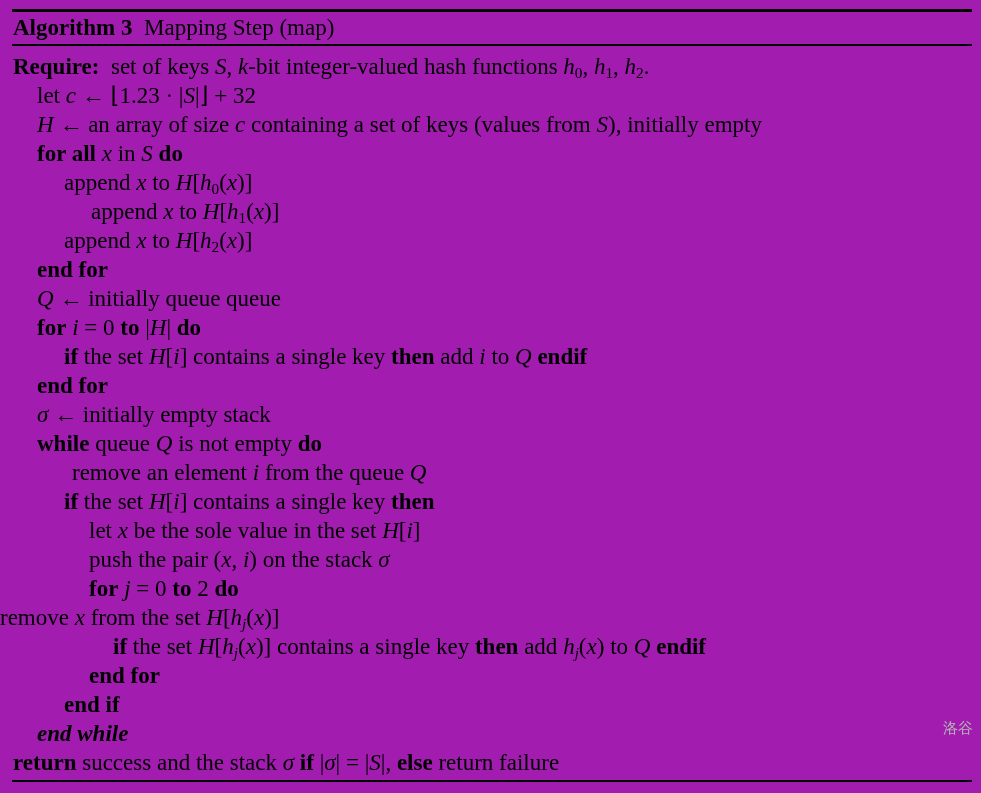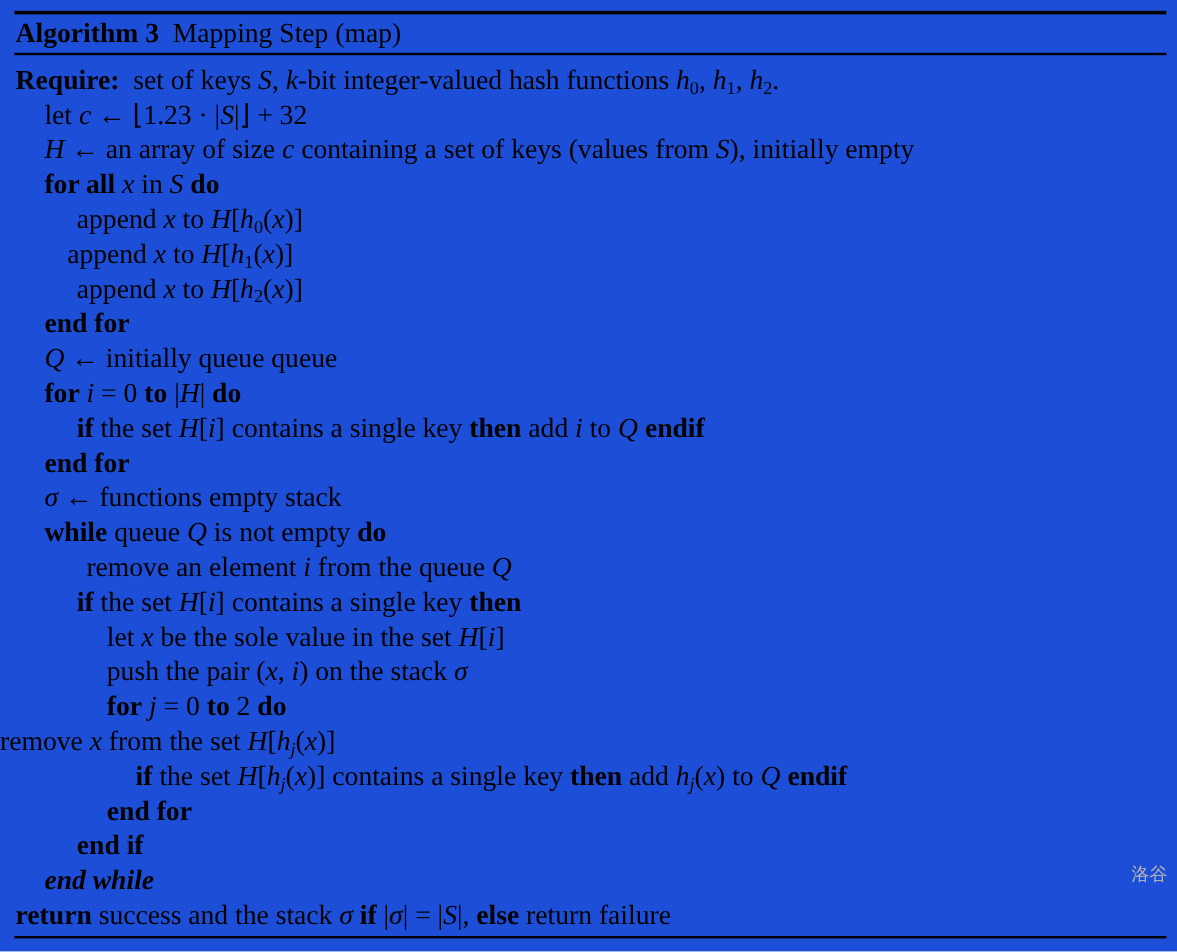--- a/index.html
+++ b/index.html
@@ -7,7 +7,7 @@
     position: relative;
     width: 981px;
     height: 793px;
-    background: #1d4ed8;
+    background: #a21caf;
     color: #000000;
     font-family: "Liberation Serif", serif;
     overflow: hidden;

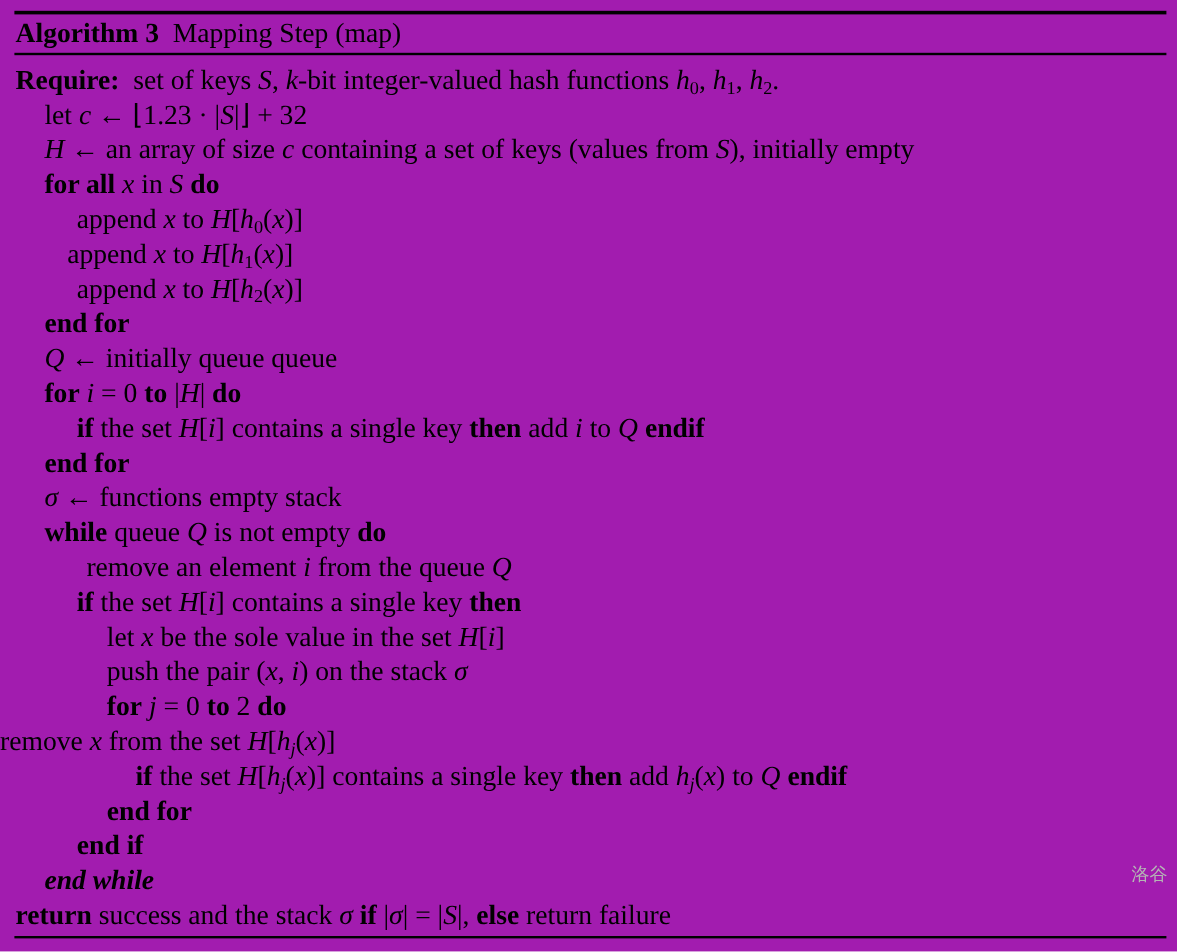--- a/index.html
+++ b/index.html
@@ -73,7 +73,7 @@
       <div class="line" style="padding-left: 37px;"><span class="i">H</span><span> ← an array of size </span><span class="i">c</span><span> containing a set of keys (values from </span><span class="i">S</span><span>), initially empty</span></div>
       <div class="line" style="padding-left: 37px;"><span class="b">for all</span><span> </span><span class="i">x</span><span> in </span><span class="i">S</span><span> </span><span class="b">do</span></div>
       <div class="line" style="padding-left: 64px;"><span>append </span><span class="i">x</span><span> to </span><span class="i">H</span><span>[</span><span class="i">h</span><span class="sub">0</span><span>(</span><span class="i">x</span><span>)]</span></div>
-      <div class="line" style="padding-left: 56px;"><span>append </span><span class="i">x</span><span> to </span><span class="i">H</span><span>[</span><span class="i">h</span><span class="sub">1</span><span>(</span><span class="i">x</span><span>)]</span></div>
+      <div class="line" style="padding-left: 91px;"><span>append </span><span class="i">x</span><span> to </span><span class="i">H</span><span>[</span><span class="i">h</span><span class="sub">1</span><span>(</span><span class="i">x</span><span>)]</span></div>
       <div class="line" style="padding-left: 64px;"><span>append </span><span class="i">x</span><span> to </span><span class="i">H</span><span>[</span><span class="i">h</span><span class="sub">2</span><span>(</span><span class="i">x</span><span>)]</span></div>
       <div class="line" style="padding-left: 37px;"><span class="b">end for</span></div>
       <div class="line" style="padding-left: 37px;"><span class="i">Q</span><span> ← initially queue queue</span></div>

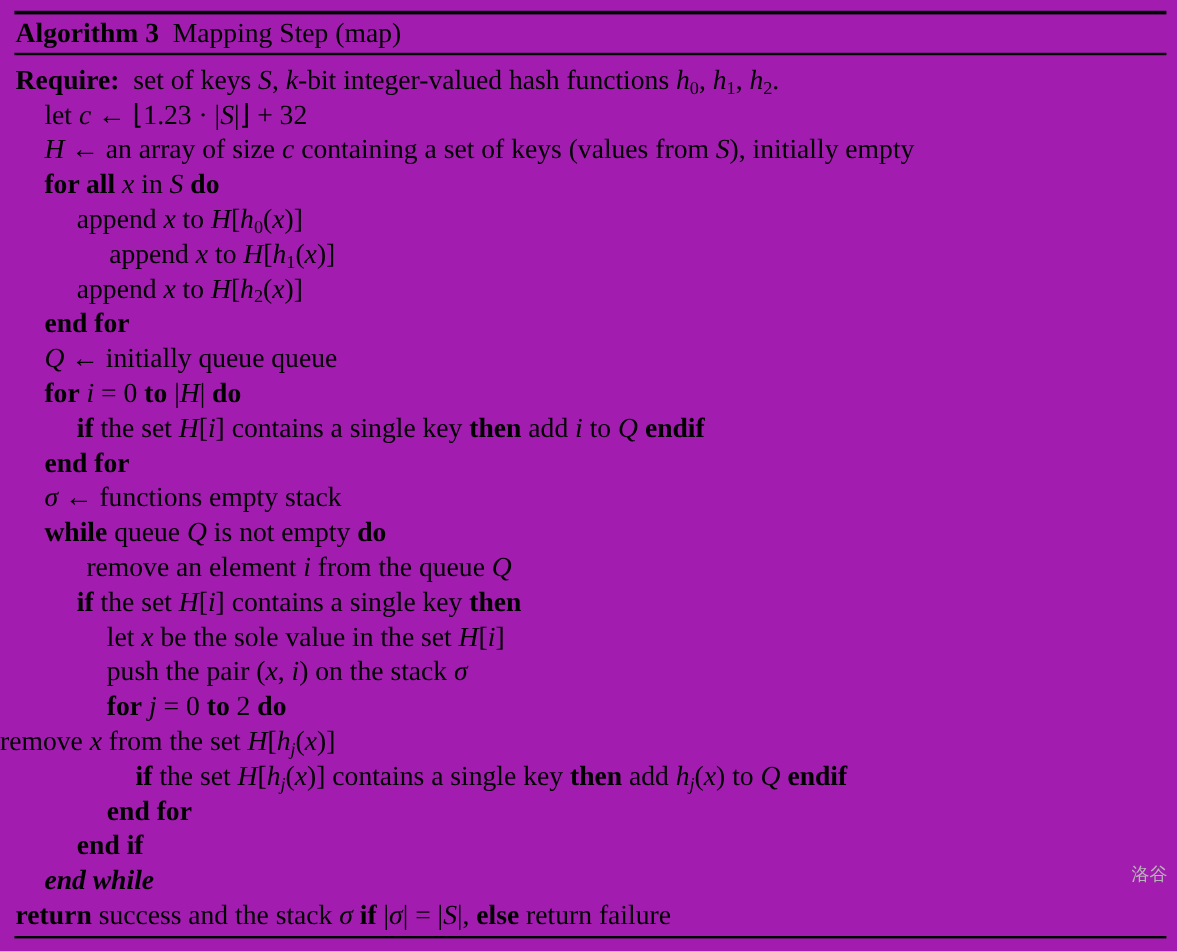--- a/index.html
+++ b/index.html
@@ -80,7 +80,7 @@
       <div class="line" style="padding-left: 37px;"><span class="b">for</span><span> </span><span class="i">i</span><span> = 0 </span><span class="b">to</span><span> |</span><span class="i">H</span><span>| </span><span class="b">do</span></div>
       <div class="line" style="padding-left: 64px;"><span class="b">if</span><span> the set </span><span class="i">H</span><span>[</span><span class="i">i</span><span>] contains a single key </span><span class="b">then</span><span> add </span><span class="i">i</span><span> to </span><span class="i">Q</span><span> </span><span class="b">endif</span></div>
       <div class="line" style="padding-left: 37px;"><span class="b">end for</span></div>
-      <div class="line" style="padding-left: 37px;"><span class="i">σ</span><span> ← functions empty stack</span></div>
+      <div class="line" style="padding-left: 37px;"><span class="i">σ</span><span> ← initially empty stack</span></div>
       <div class="line" style="padding-left: 37px;"><span class="b">while</span><span> queue </span><span class="i">Q</span><span> is not empty </span><span class="b">do</span></div>
       <div class="line" style="padding-left: 72px;"><span>remove an element </span><span class="i">i</span><span> from the queue </span><span class="i">Q</span></div>
       <div class="line" style="padding-left: 64px;"><span class="b">if</span><span> the set </span><span class="i">H</span><span>[</span><span class="i">i</span><span>] contains a single key </span><span class="b">then</span></div>

